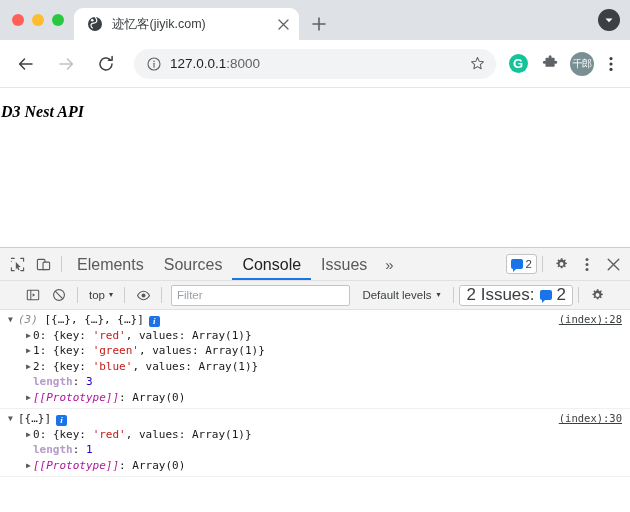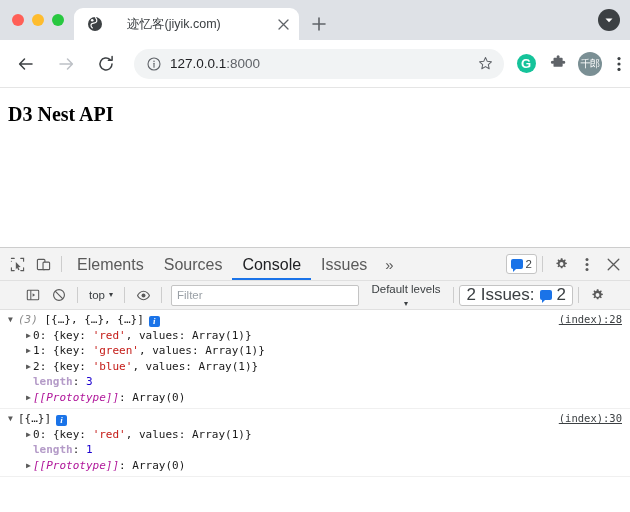--- a/index.html
+++ b/index.html
@@ -24,7 +24,7 @@
 
   .tab{
     height:32px;background:#ffffff;border-radius:9px 9px 0 0;
-    display:flex;align-items:center;gap:24px;padding:0 8px 0 12px;
+    display:flex;align-items:center;gap:9px;padding:0 8px 0 12px;
     min-width:205px;position:relative;
   }
   .tab .favicon{width:17px;height:17px;flex:0 0 17px;display:flex;align-items:center;justify-content:center;}

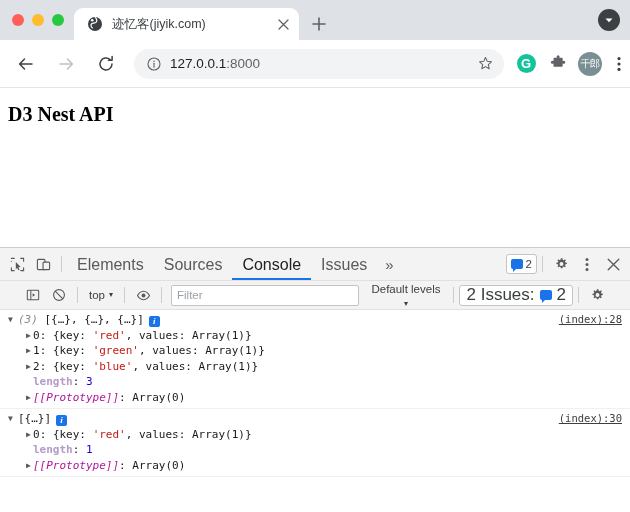--- a/index.html
+++ b/index.html
@@ -48,7 +48,7 @@
   
   .navbar{
     height:47px;background:#ffffff;display:flex;align-items:center;
-    padding:0 0 0 6px;gap:0;flex:0 0 47px;border-bottom:1px solid #e5e5e5;
+    padding:0 8px 0 6px;gap:0;flex:0 0 47px;border-bottom:1px solid #e5e5e5;
   }
   .navbtn{
     width:34px;height:34px;border-radius:50%;display:flex;align-items:center;justify-content:center;

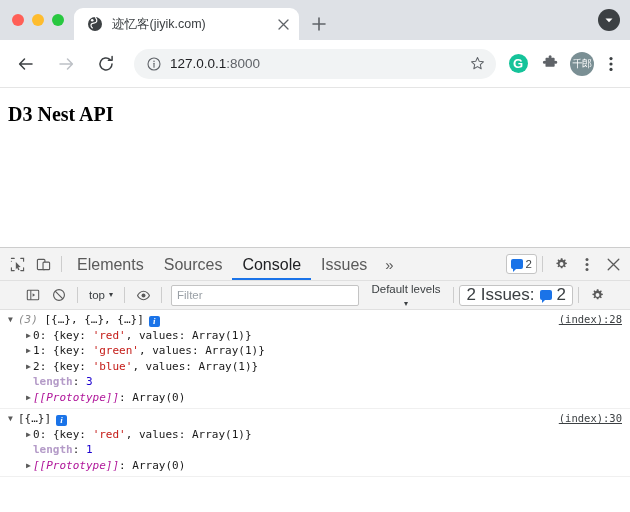--- a/index.html
+++ b/index.html
@@ -77,8 +77,8 @@
   
   .viewport{flex:1 1 auto;background:#fff;overflow:hidden;position:relative;}
   .page-h1{
-    font-family:"Liberation Serif", serif;font-weight:bold;font-size:20px;
-    color:#000;margin:15px 0 0 8px;line-height:1.1;
+    font-family:"Liberation Serif", serif;font-weight:bold;font-size:16px;
+    color:#000;margin:15px 0 0 1px;line-height:1.1;font-style:italic;
   }
 
   

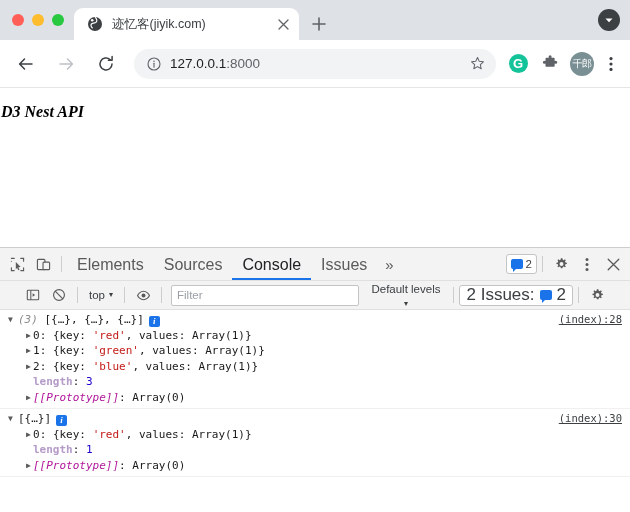--- a/index.html
+++ b/index.html
@@ -121,7 +121,7 @@
     flex:1 1 auto;height:19px;background:#fff;border:1px solid #c4c4c4;border-radius:2px;
     font-size:11.5px;color:#9aa0a6;padding:0 5px;line-height:19px;min-width:40px;margin:0 4px;
   }
-  .levels{font-size:11.5px;color:#3c4043;display:flex;align-items:center;gap:5px;padding:0 8px;white-space:nowrap;flex-direction:column;}
+  .levels{font-size:11.5px;color:#3c4043;display:flex;align-items:center;gap:5px;padding:0 8px;white-space:nowrap;}
   .issues-pill{
     display:flex;align-items:center;gap:5px;border:1px solid #c4c4c4;border-radius:3px;
     height:19px;padding:0 6px;background:#fff;font-size:17px;color:#3c4043;white-space:nowrap;

